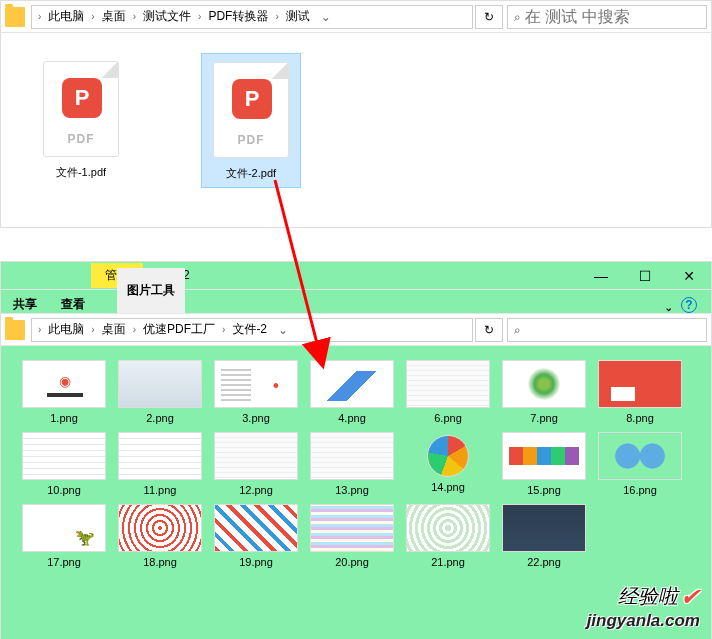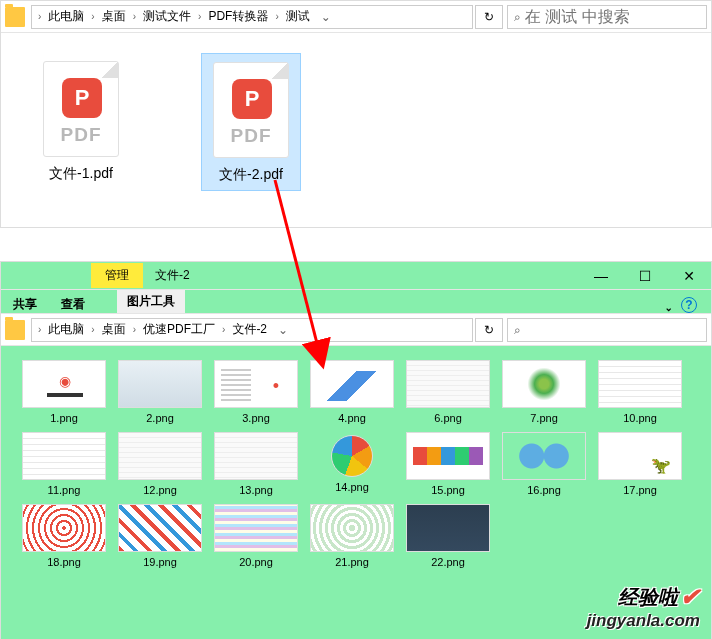--- a/index.html
+++ b/index.html
@@ -27,7 +27,7 @@
     .pdf-icon { width: 76px; height: 96px; background: #fff; border: 1px solid #e0e0e0; border-radius: 3px; position: relative; margin: 0 auto; }
     .pdf-icon::before { content: ''; position: absolute; top: 0; right: 0; width: 16px; height: 16px; background: linear-gradient(135deg, #fff 50%, #e0e0e0 50%); }
     .pdf-badge { width: 40px; height: 40px; background: #e84c3d; border-radius: 8px; position: absolute; top: 16px; left: 18px; display: flex; align-items: center; justify-content: center; color: #fff; font-size: 22px; font-weight: bold; }
-    .pdf-text { position: absolute; bottom: 10px; left: 0; right: 0; text-align: center; color: #b8b8b8; font-size: 19px; font-weight: bold; letter-spacing: 1px; }
+    .pdf-text { position: absolute; bottom: 10px; left: 0; right: 0; text-align: center; color: #b8b8b8; font-size: 12px; font-weight: bold; letter-spacing: 1px; }
     .file-label { margin-top: 8px; font-size: 14px; padding-bottom: 6px; }
     
     

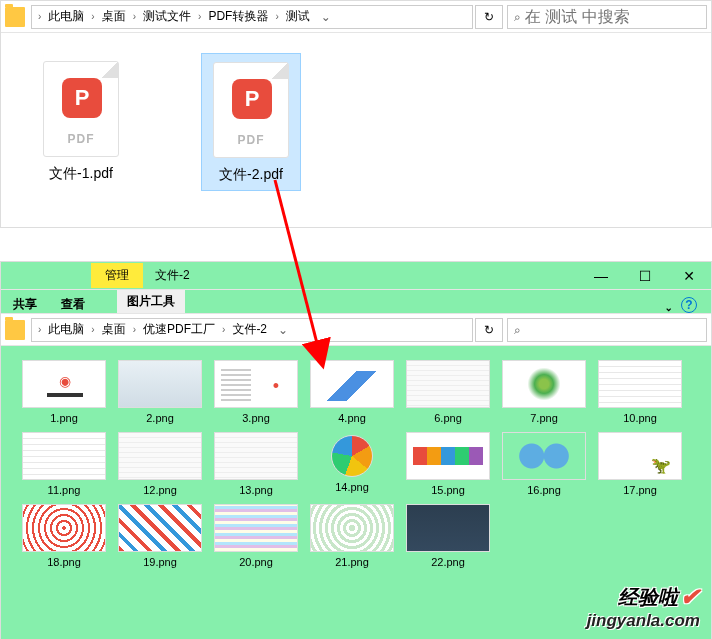--- a/index.html
+++ b/index.html
@@ -28,7 +28,7 @@
     .pdf-icon::before { content: ''; position: absolute; top: 0; right: 0; width: 16px; height: 16px; background: linear-gradient(135deg, #fff 50%, #e0e0e0 50%); }
     .pdf-badge { width: 40px; height: 40px; background: #e84c3d; border-radius: 8px; position: absolute; top: 16px; left: 18px; display: flex; align-items: center; justify-content: center; color: #fff; font-size: 22px; font-weight: bold; }
     .pdf-text { position: absolute; bottom: 10px; left: 0; right: 0; text-align: center; color: #b8b8b8; font-size: 12px; font-weight: bold; letter-spacing: 1px; }
-    .file-label { margin-top: 8px; font-size: 14px; padding-bottom: 6px; }
+    .file-label { margin-top: 8px; font-size: 11px; padding-bottom: 6px; }
     
     
     .bottom-window { width: 712px; height: 390px; background: #86efac; border: 1px solid #ddd; margin-top: 33px; }

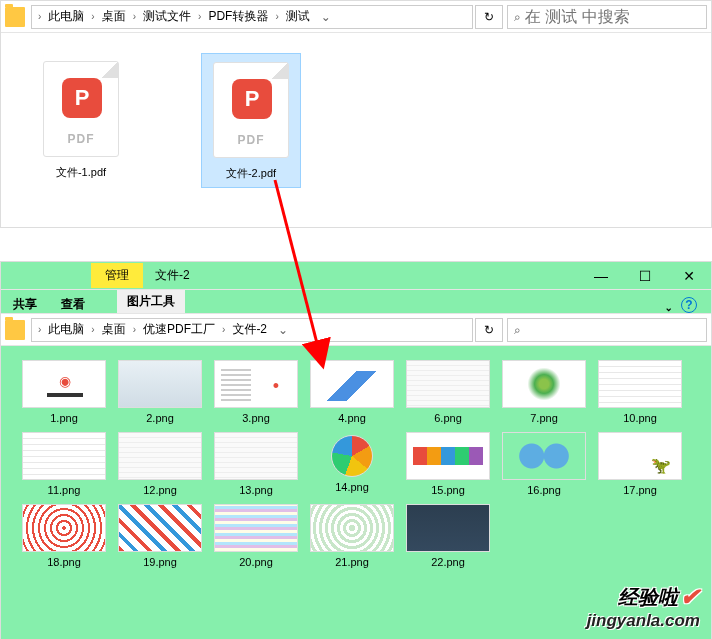--- a/index.html
+++ b/index.html
@@ -40,7 +40,7 @@
     
     .tab-row { height: 24px; display: flex; align-items: flex-end; border-bottom: 1px solid #e5e5e5; font-size: 12px; position: relative; font-weight: bold; }
     .tab-sub { padding: 0 12px; }
-    .tab-tool { background: #f0f0f0; padding: 3px 10px; margin-left: 20px; }
+    .tab-tool { background: #f0f0f0; padding: 14px 10px; margin-left: 20px; }
     .help-icon { position: absolute; right: 14px; color: #0078d7; border: 1px solid #0078d7; border-radius: 50%; width: 16px; height: 16px; text-align: center; line-height: 14px; }
     .expand-icon { position: absolute; right: 38px; font-size: 10px; }
     

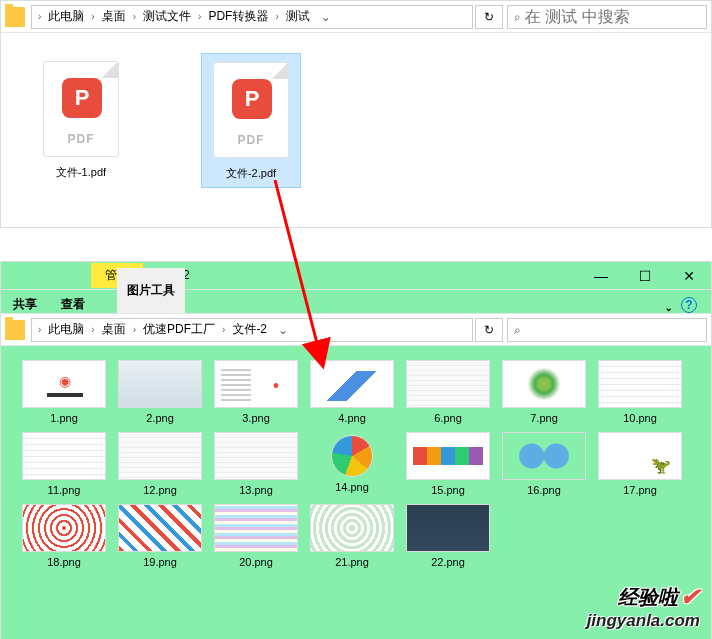--- a/index.html
+++ b/index.html
@@ -191,6 +191,10 @@
         <div class="thumb-label">7.png</div>
       </div>
       <div class="thumb-item">
+        <div class="thumb t8"></div>
+        <div class="thumb-label">8.png</div>
+      </div>
+      <div class="thumb-item">
         <div class="thumb t10"></div>
         <div class="thumb-label">10.png</div>
       </div>

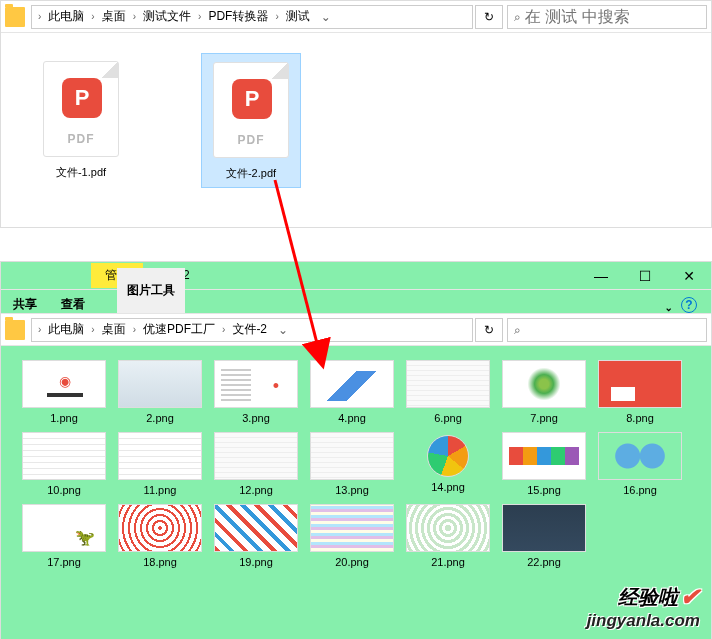--- a/index.html
+++ b/index.html
@@ -79,7 +79,7 @@
     
     
     .watermark { position: absolute; bottom: 8px; right: 12px; text-align: right; }
-    .wm-main { font-size: 20px; font-weight: bold; color: #000; text-shadow: 1px 1px 0 #fff, -1px -1px 0 #fff, 1px -1px 0 #fff, -1px 1px 0 #fff; font-style: italic; display: inline-flex; align-items: center; }
+    .wm-main { font-size: 20px; font-weight: normal; color: #000; text-shadow: 1px 1px 0 #fff, -1px -1px 0 #fff, 1px -1px 0 #fff, -1px 1px 0 #fff; font-style: italic; display: inline-flex; }
     .wm-check { color: #e84c3d; font-size: 24px; margin-left: 2px; }
     .wm-sub { font-size: 17px; font-weight: bold; color: #222; text-shadow: 1px 1px 0 #fff, -1px -1px 0 #fff; font-style: italic; }
   </style>

